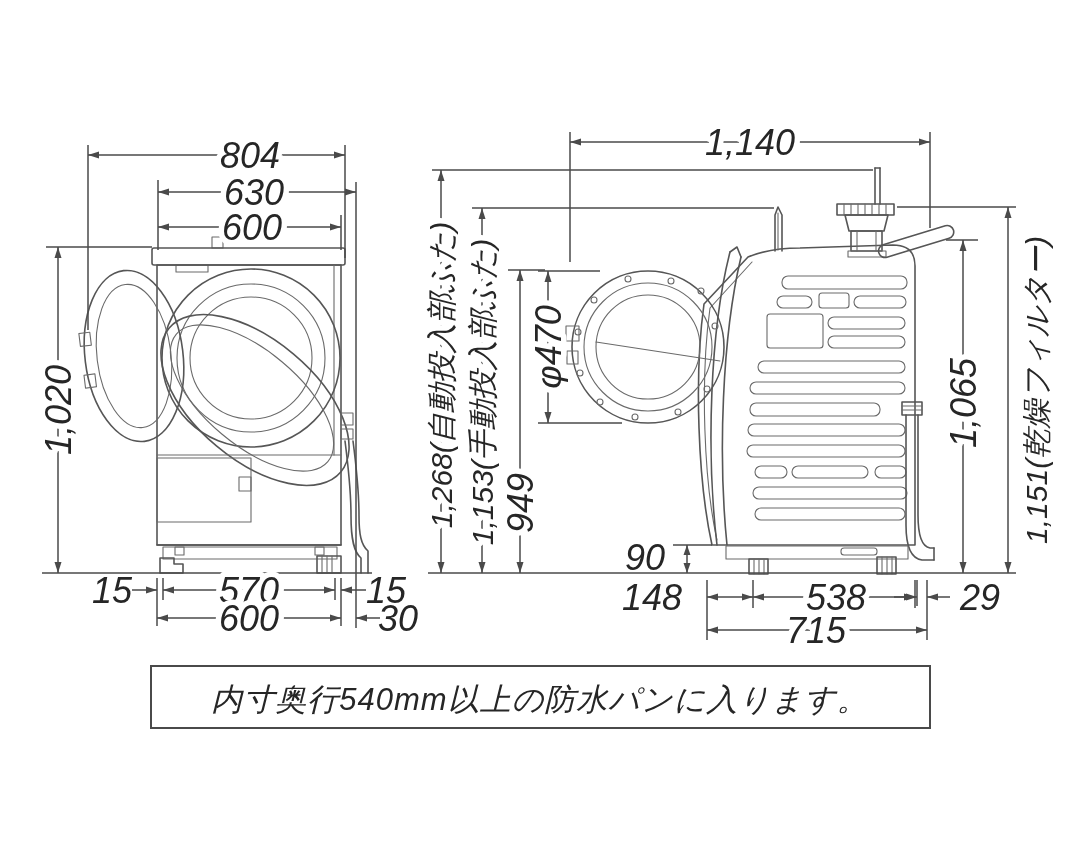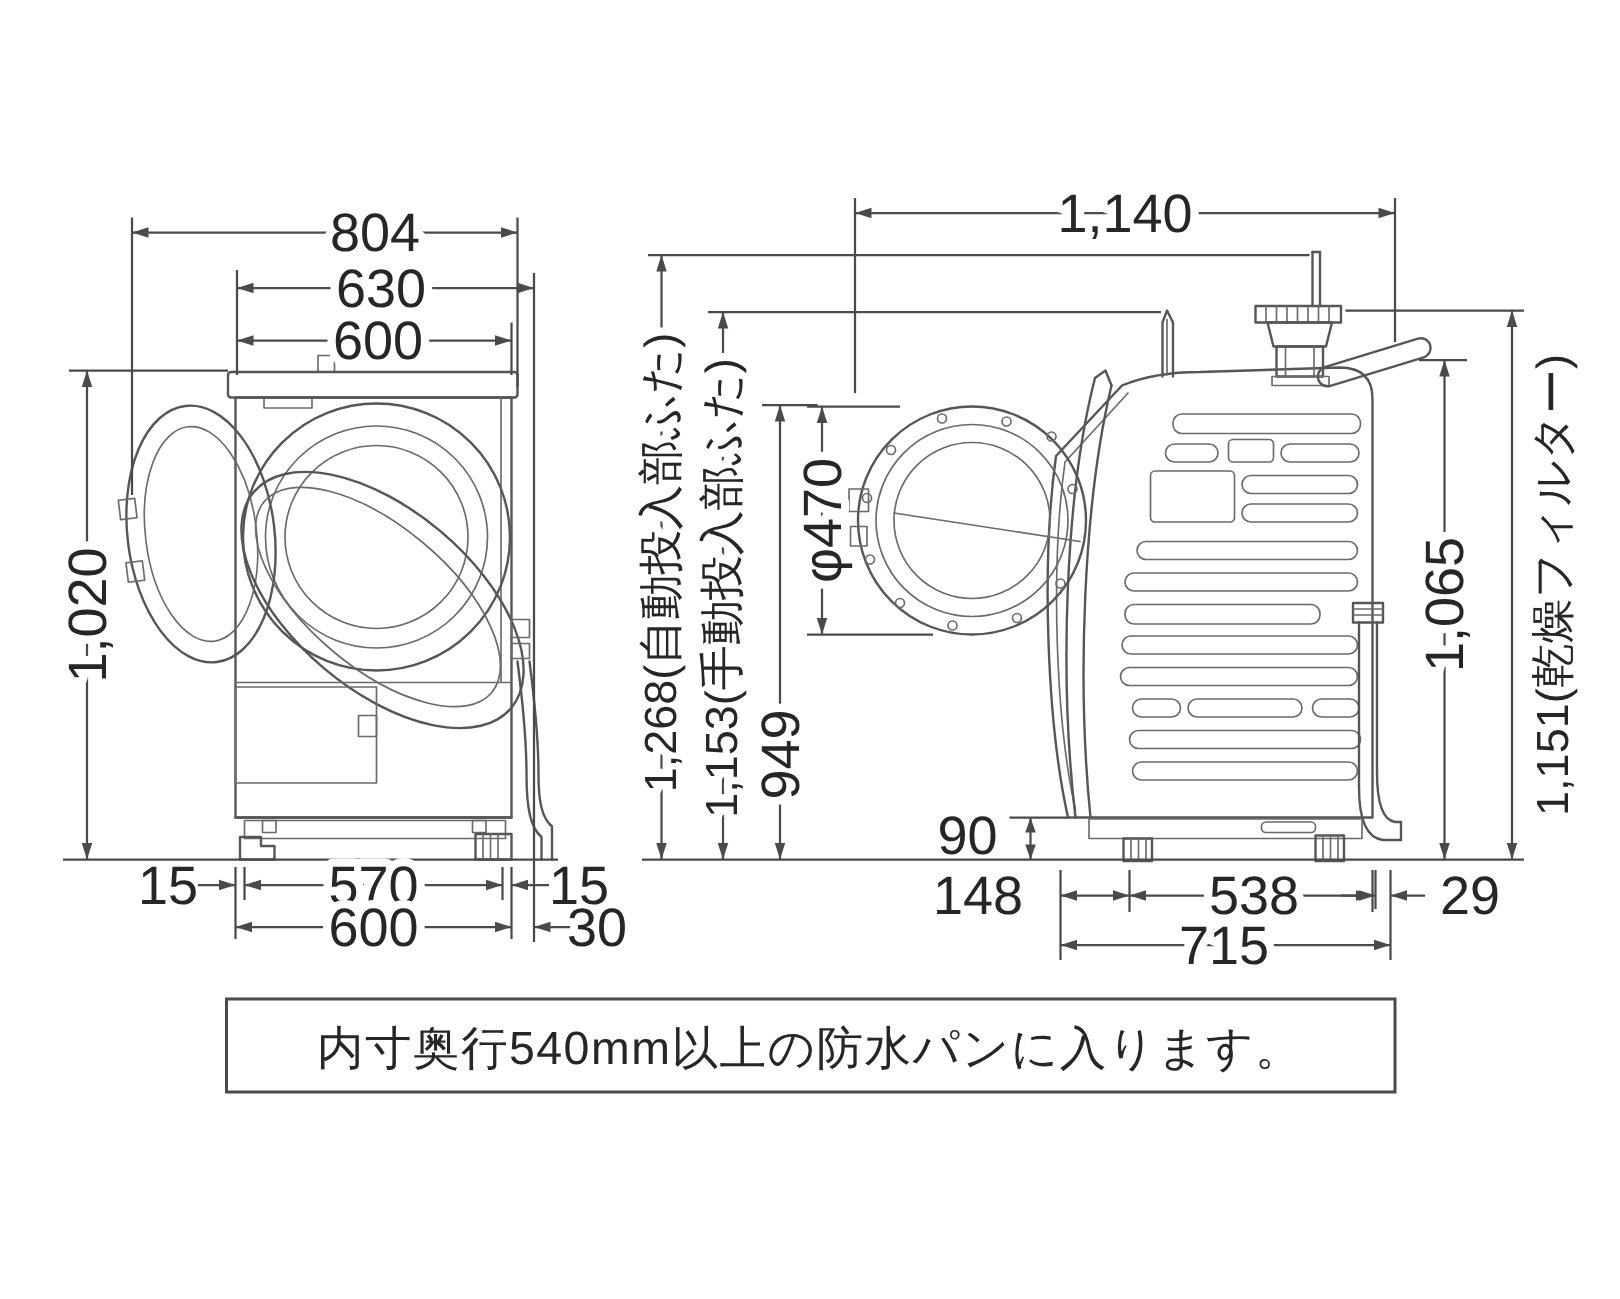--- a/index.html
+++ b/index.html
@@ -3,7 +3,7 @@
 <meta charset="utf-8">
 <style>
   html,body{margin:0;padding:0;background:#ffffff;}
-  .stage{width:1080px;height:866px;position:relative;background:#ffffff;overflow:hidden;}
+  .stage{width:1080px;height:866px;position:relative;background:#ffffff;overflow:hidden;font-style:italic;}
   svg{display:block;}
   .outline{fill:none;stroke:#565656;stroke-width:1.6;stroke-linejoin:round;stroke-linecap:round;}
   .thin{fill:none;stroke:#6a6a6a;stroke-width:1.1;stroke-linejoin:round;stroke-linecap:round;}

